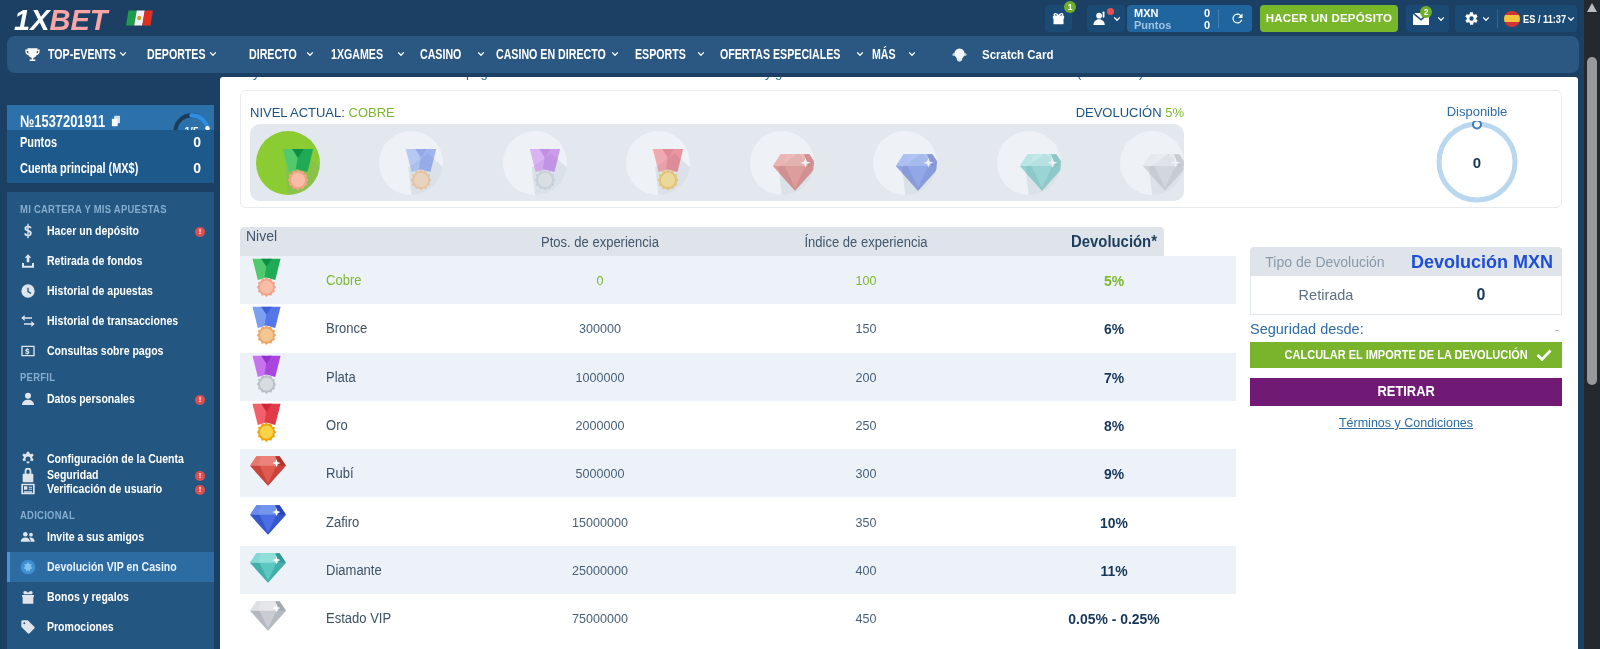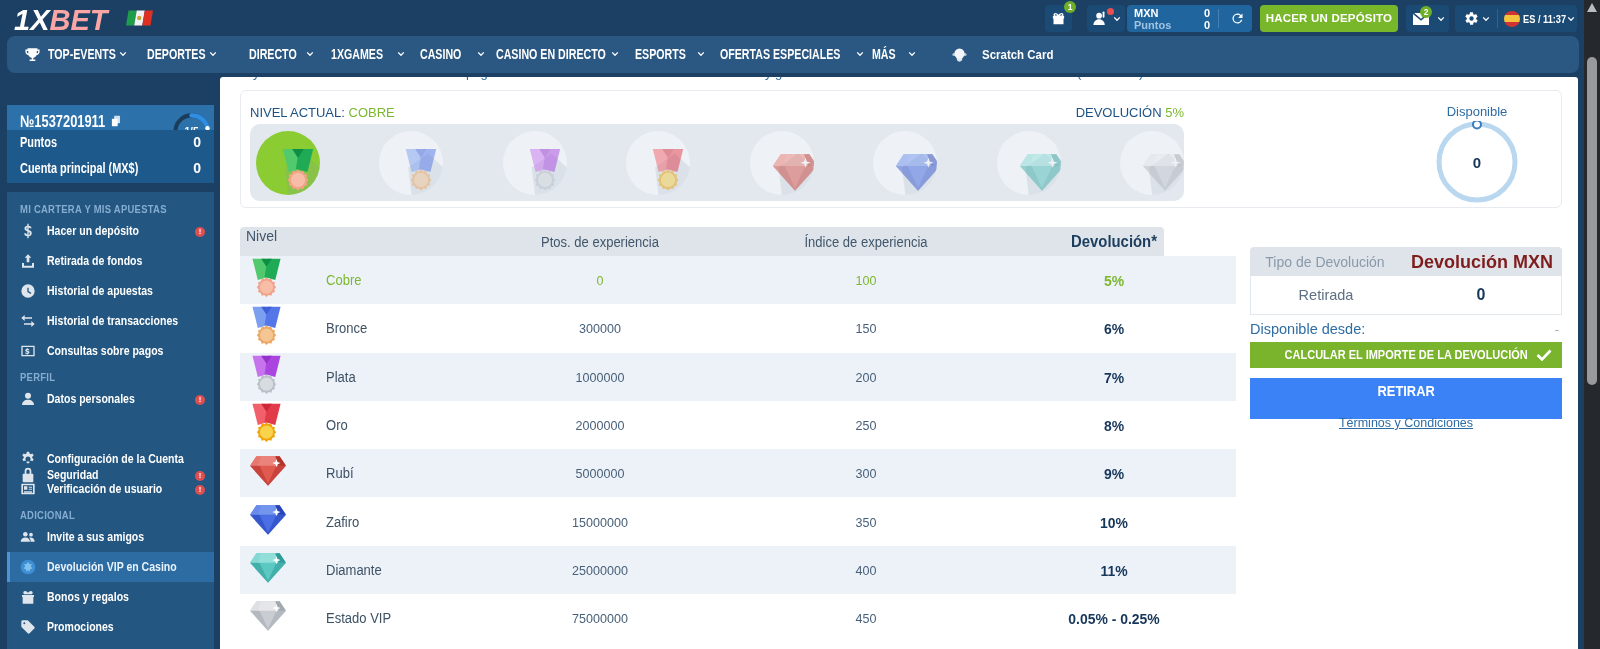--- a/index.html
+++ b/index.html
@@ -561,7 +561,7 @@
   <div id="rpanel">
     <div id="rphead">
       <span style="position:absolute;left:0;width:150px;top:50%;transform:translateY(-50%);text-align:center;font-size:14px;color:#8a99a9;">Tipo de Devolución</span>
-      <span style="position:absolute;right:0;width:160px;top:50%;transform:translateY(-50%);text-align:center;font-size:18px;font-weight:bold;color:#7f1d1d;white-space:nowrap;">Devolución MXN</span>
+      <span style="position:absolute;right:0;width:160px;top:50%;transform:translateY(-50%);text-align:center;font-size:18px;font-weight:bold;color:#1d4ed8;white-space:nowrap;">Devolución MXN</span>
     </div>
     <div id="rprow">
       <span style="position:absolute;left:0;width:150px;top:50%;transform:translateY(-50%);text-align:center;font-size:14.5px;color:#5d7084;">Retirada</span>

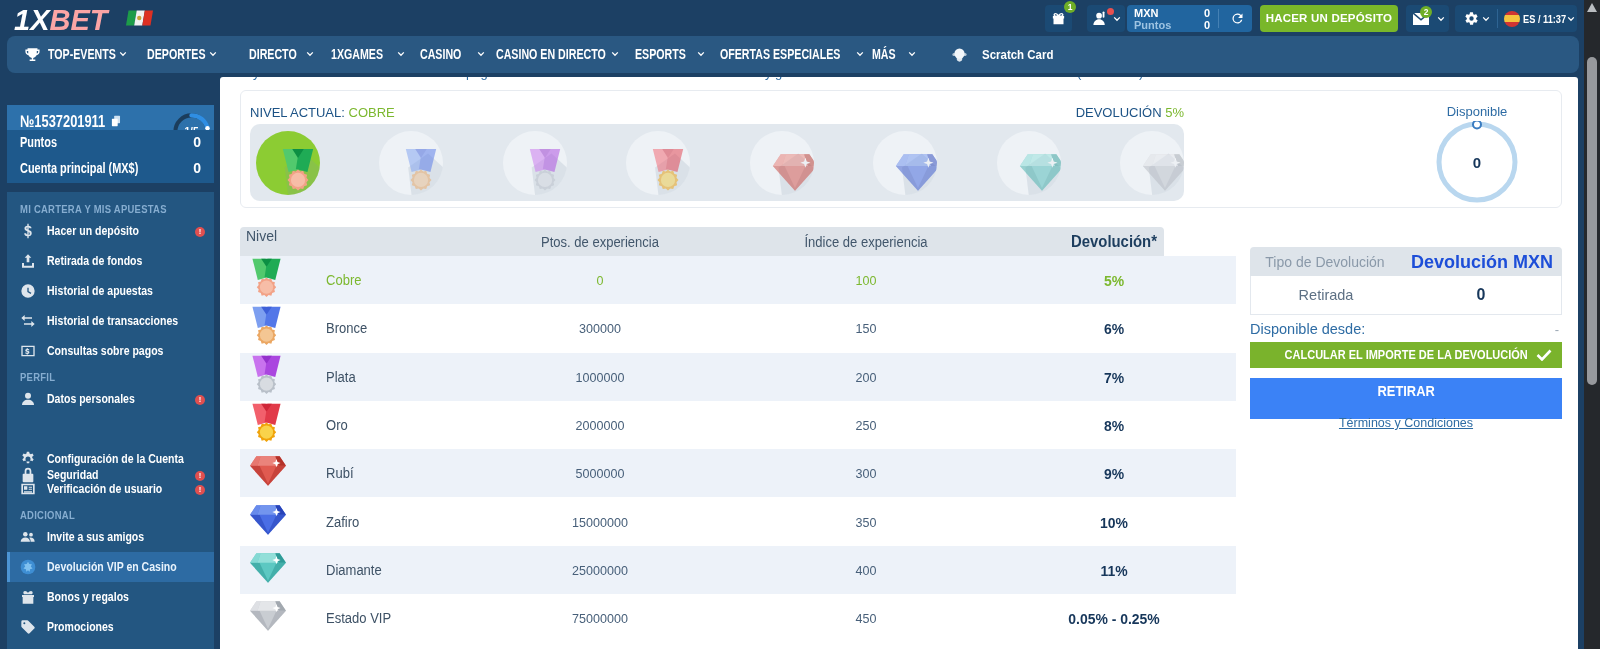--- a/index.html
+++ b/index.html
@@ -568,7 +568,7 @@
       <span style="position:absolute;right:0;width:160px;top:50%;transform:translateY(-50%);text-align:center;font-size:16px;font-weight:bold;color:#16365a;">0</span>
     </div>
     <div style="position:relative;height:27px;">
-      <span style="position:absolute;left:0;top:50%;transform:translateY(-50%);font-size:14.5px;color:#2e6ca4;">Disponible desde:</span>
+      <span style="position:absolute;left:0;top:50%;transform:translateY(-50%);font-size:14.5px;color:#2e6ca4;">Seguridad desde:</span>
       <span style="position:absolute;right:3px;top:50%;transform:translateY(-50%);font-size:13px;color:#9aa7b4;">-</span>
     </div>
     <div class="btn" style="top:95px;height:26px;background:#7ab32c;font-size:12.5px;line-height:26px;"><span style="display:inline-block;transform:scaleX(0.88);white-space:nowrap;">CALCULAR EL IMPORTE DE LA DEVOLUCIÓN</span>

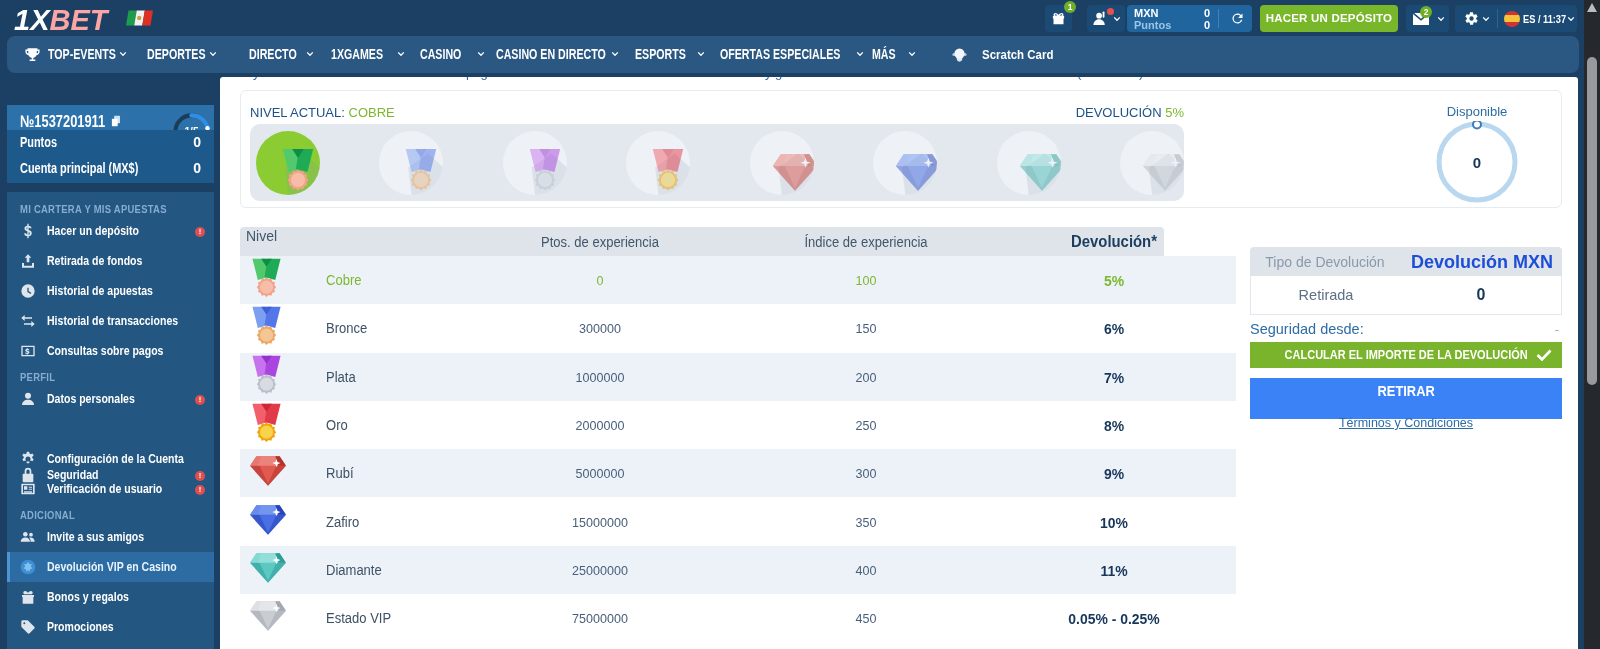--- a/index.html
+++ b/index.html
@@ -576,7 +576,7 @@
             <path d="M1.5 6l4.5 4.5L14.5 1.5" stroke="#fff" stroke-width="2.6" fill="none"></path>
           </svg>
     </div>
-    <div class="btn" style="top:131px;height:41px;background:#3b82f6;font-size:14px;line-height:26px;"><span style="display:inline-block;transform:scaleX(0.92);">RETIRAR</span></div>
+    <div class="btn" style="top:131px;height:28px;background:#701a75;font-size:14px;line-height:26px;"><span style="display:inline-block;transform:scaleX(0.92);">RETIRAR</span></div>
     <div style="position:absolute;top:166px;width:312px;text-align:center;"><span style="font-size:12.5px;color:#2e6ca4;text-decoration:underline;">Términos y Condiciones</span></div>
   </div>
 </div>

